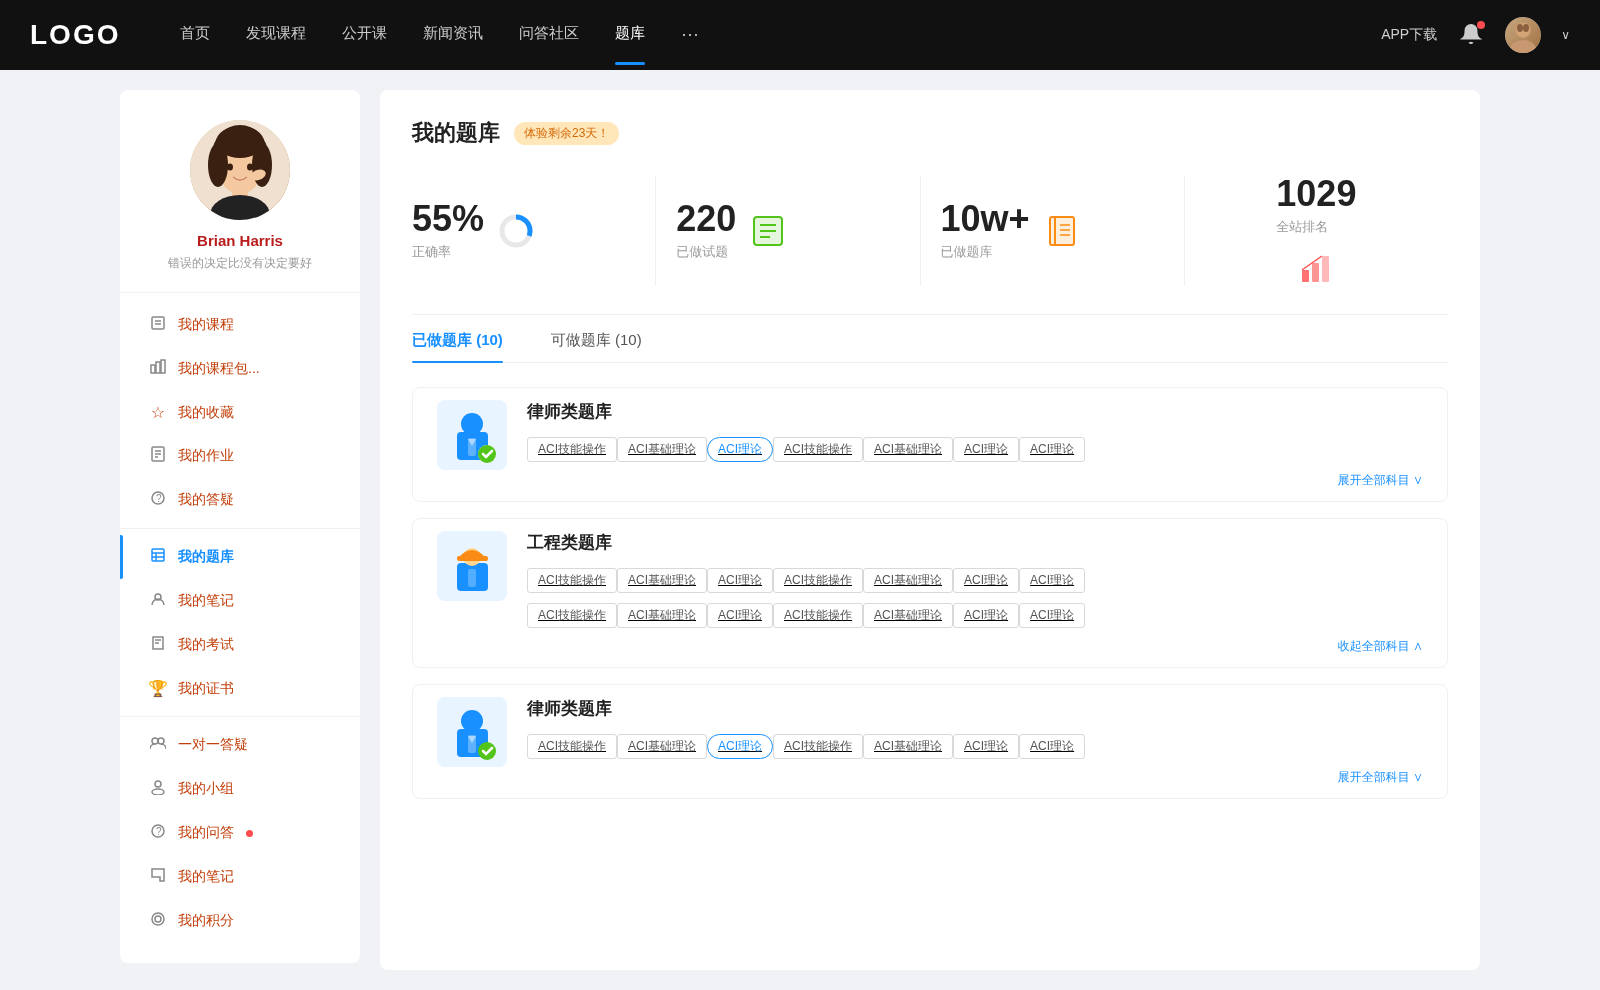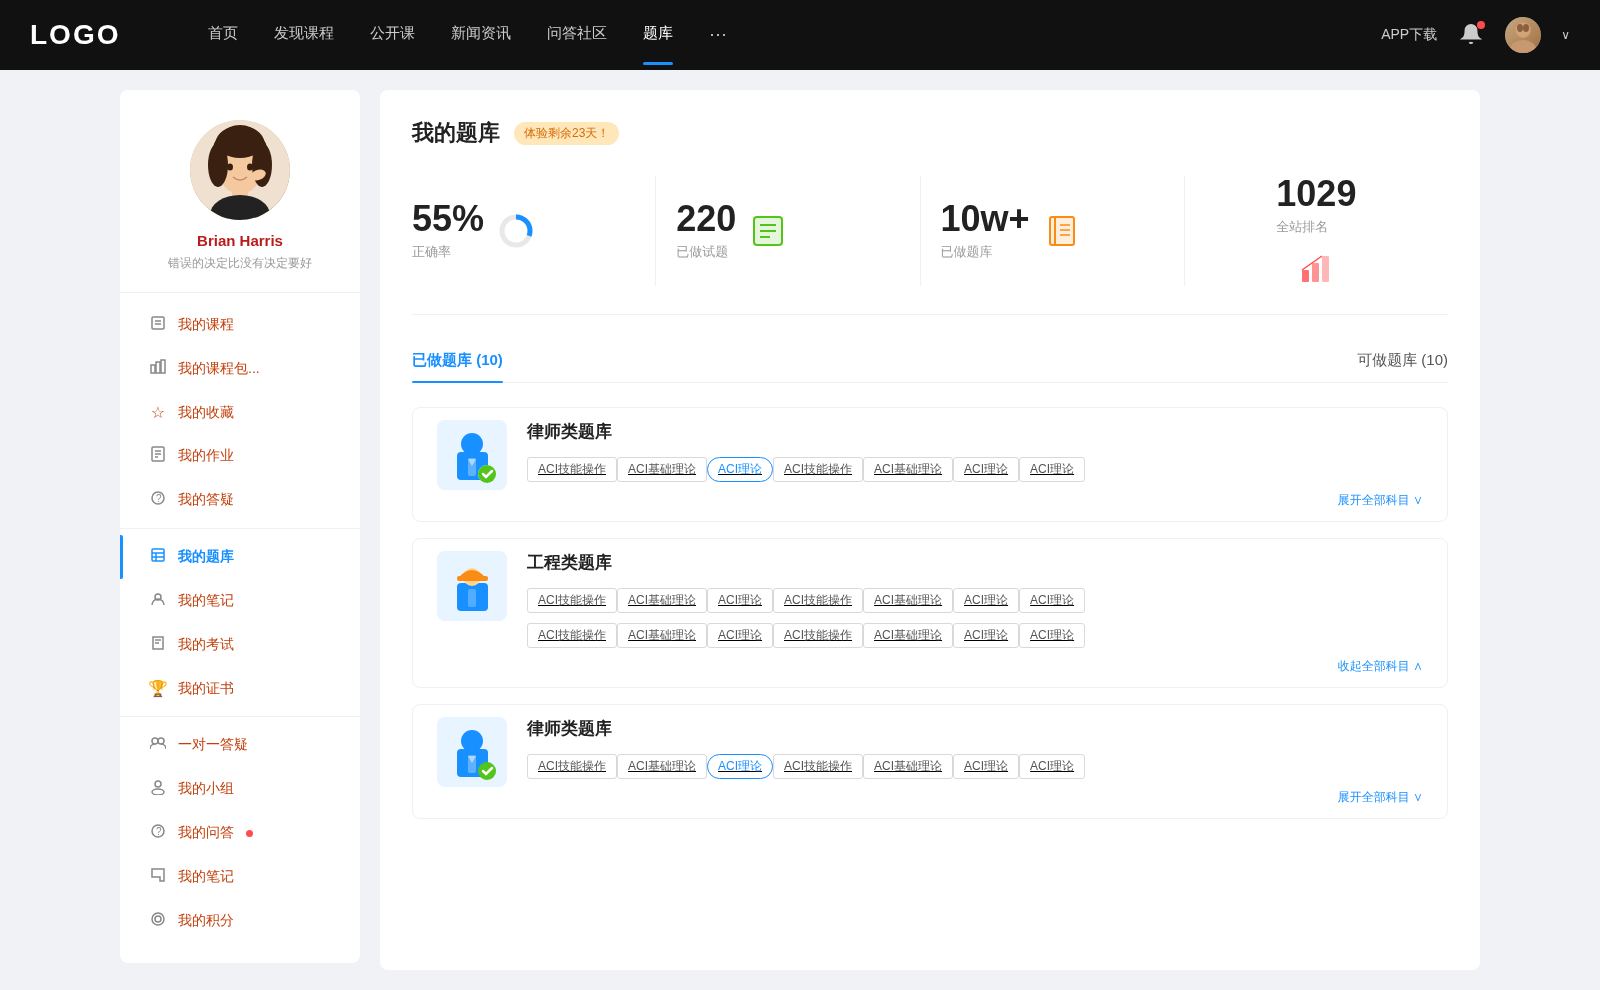--- a/index.html
+++ b/index.html
@@ -29,7 +29,6 @@
       align-items: flex-start;
       gap: 36px;
       flex: 1;
-      margin-left: 28px;
     }
     .nav-link {
       color: #ccc;

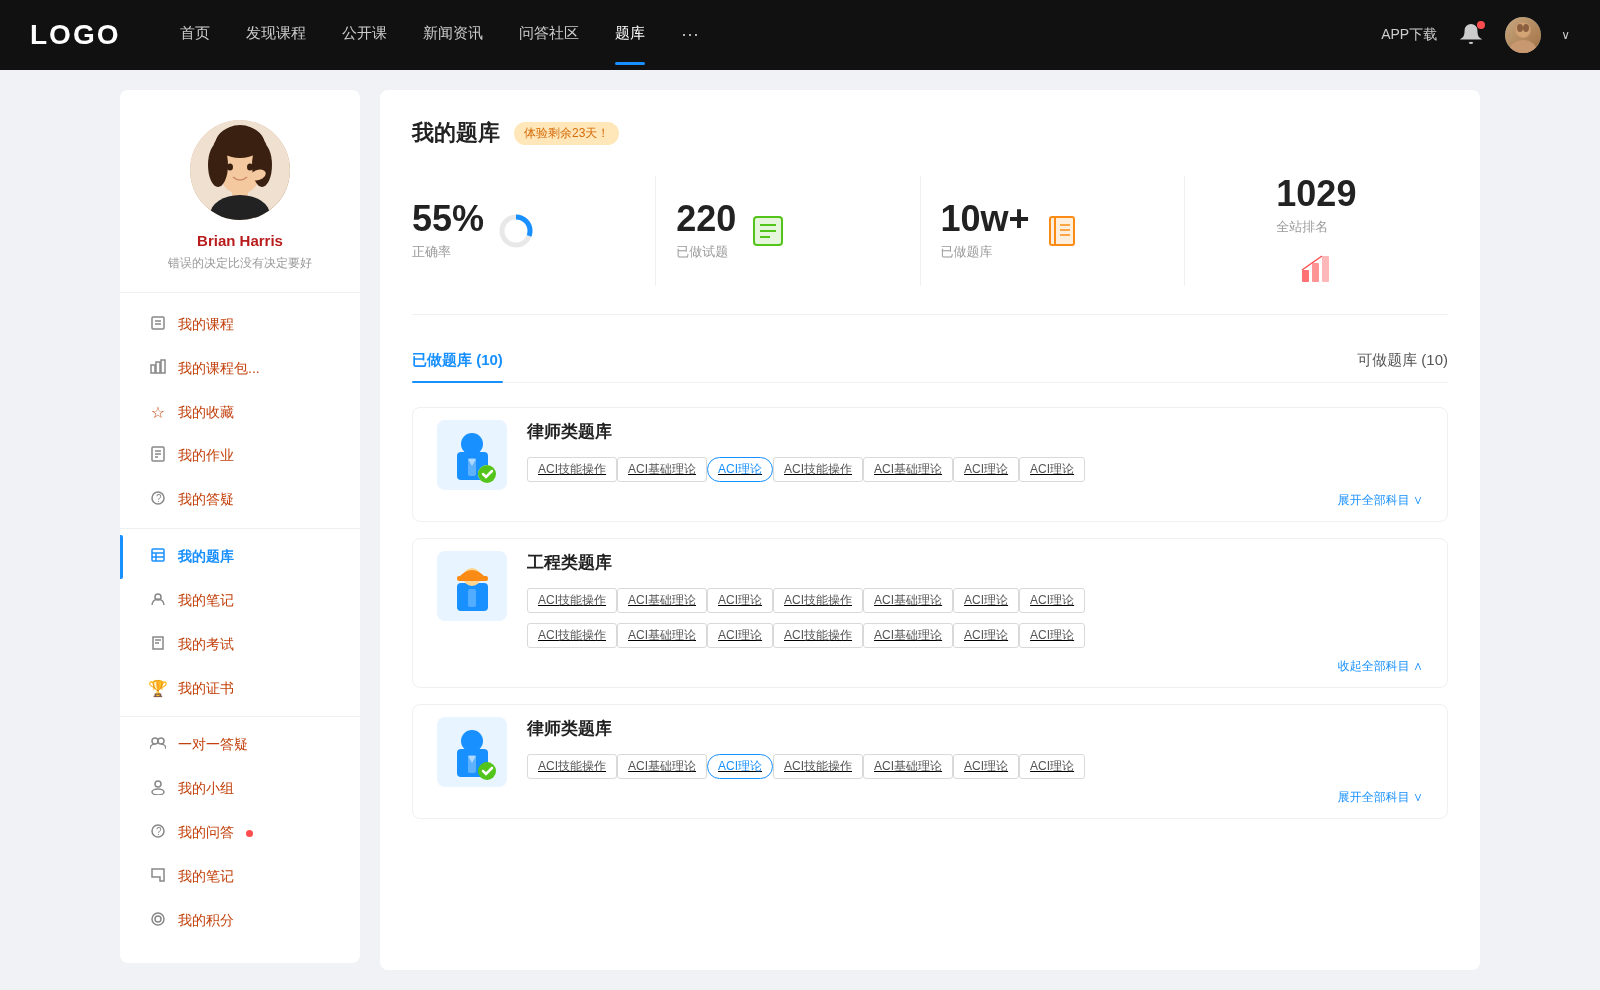--- a/index.html
+++ b/index.html
@@ -217,7 +217,7 @@
     .stats-row {
       display: flex;
       gap: 0;
-      margin-bottom: 36px;
+      margin-bottom: 16px;
       border-bottom: 1px solid #f0f0f0;
       padding-bottom: 28px;
     }

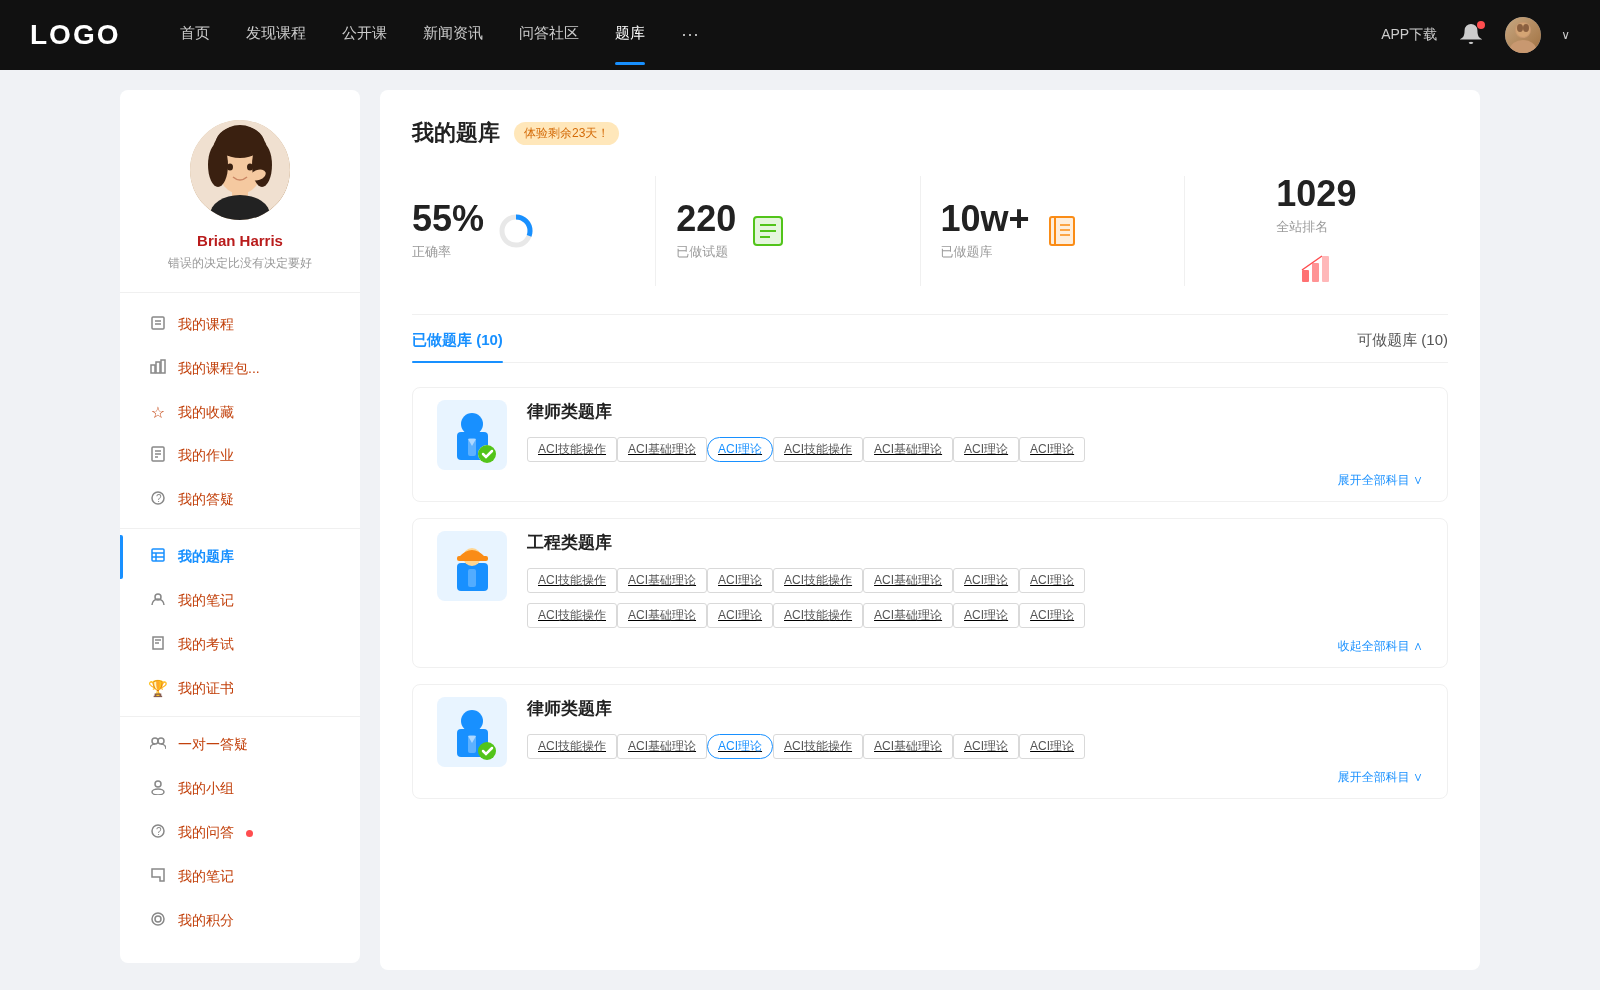--- a/index.html
+++ b/index.html
@@ -253,7 +253,6 @@
       gap: 48px;
       margin-bottom: 24px;
       border-bottom: 1px solid #f0f0f0;
-      justify-content: space-between;
     }
     .tab {
       font-size: 15px;

